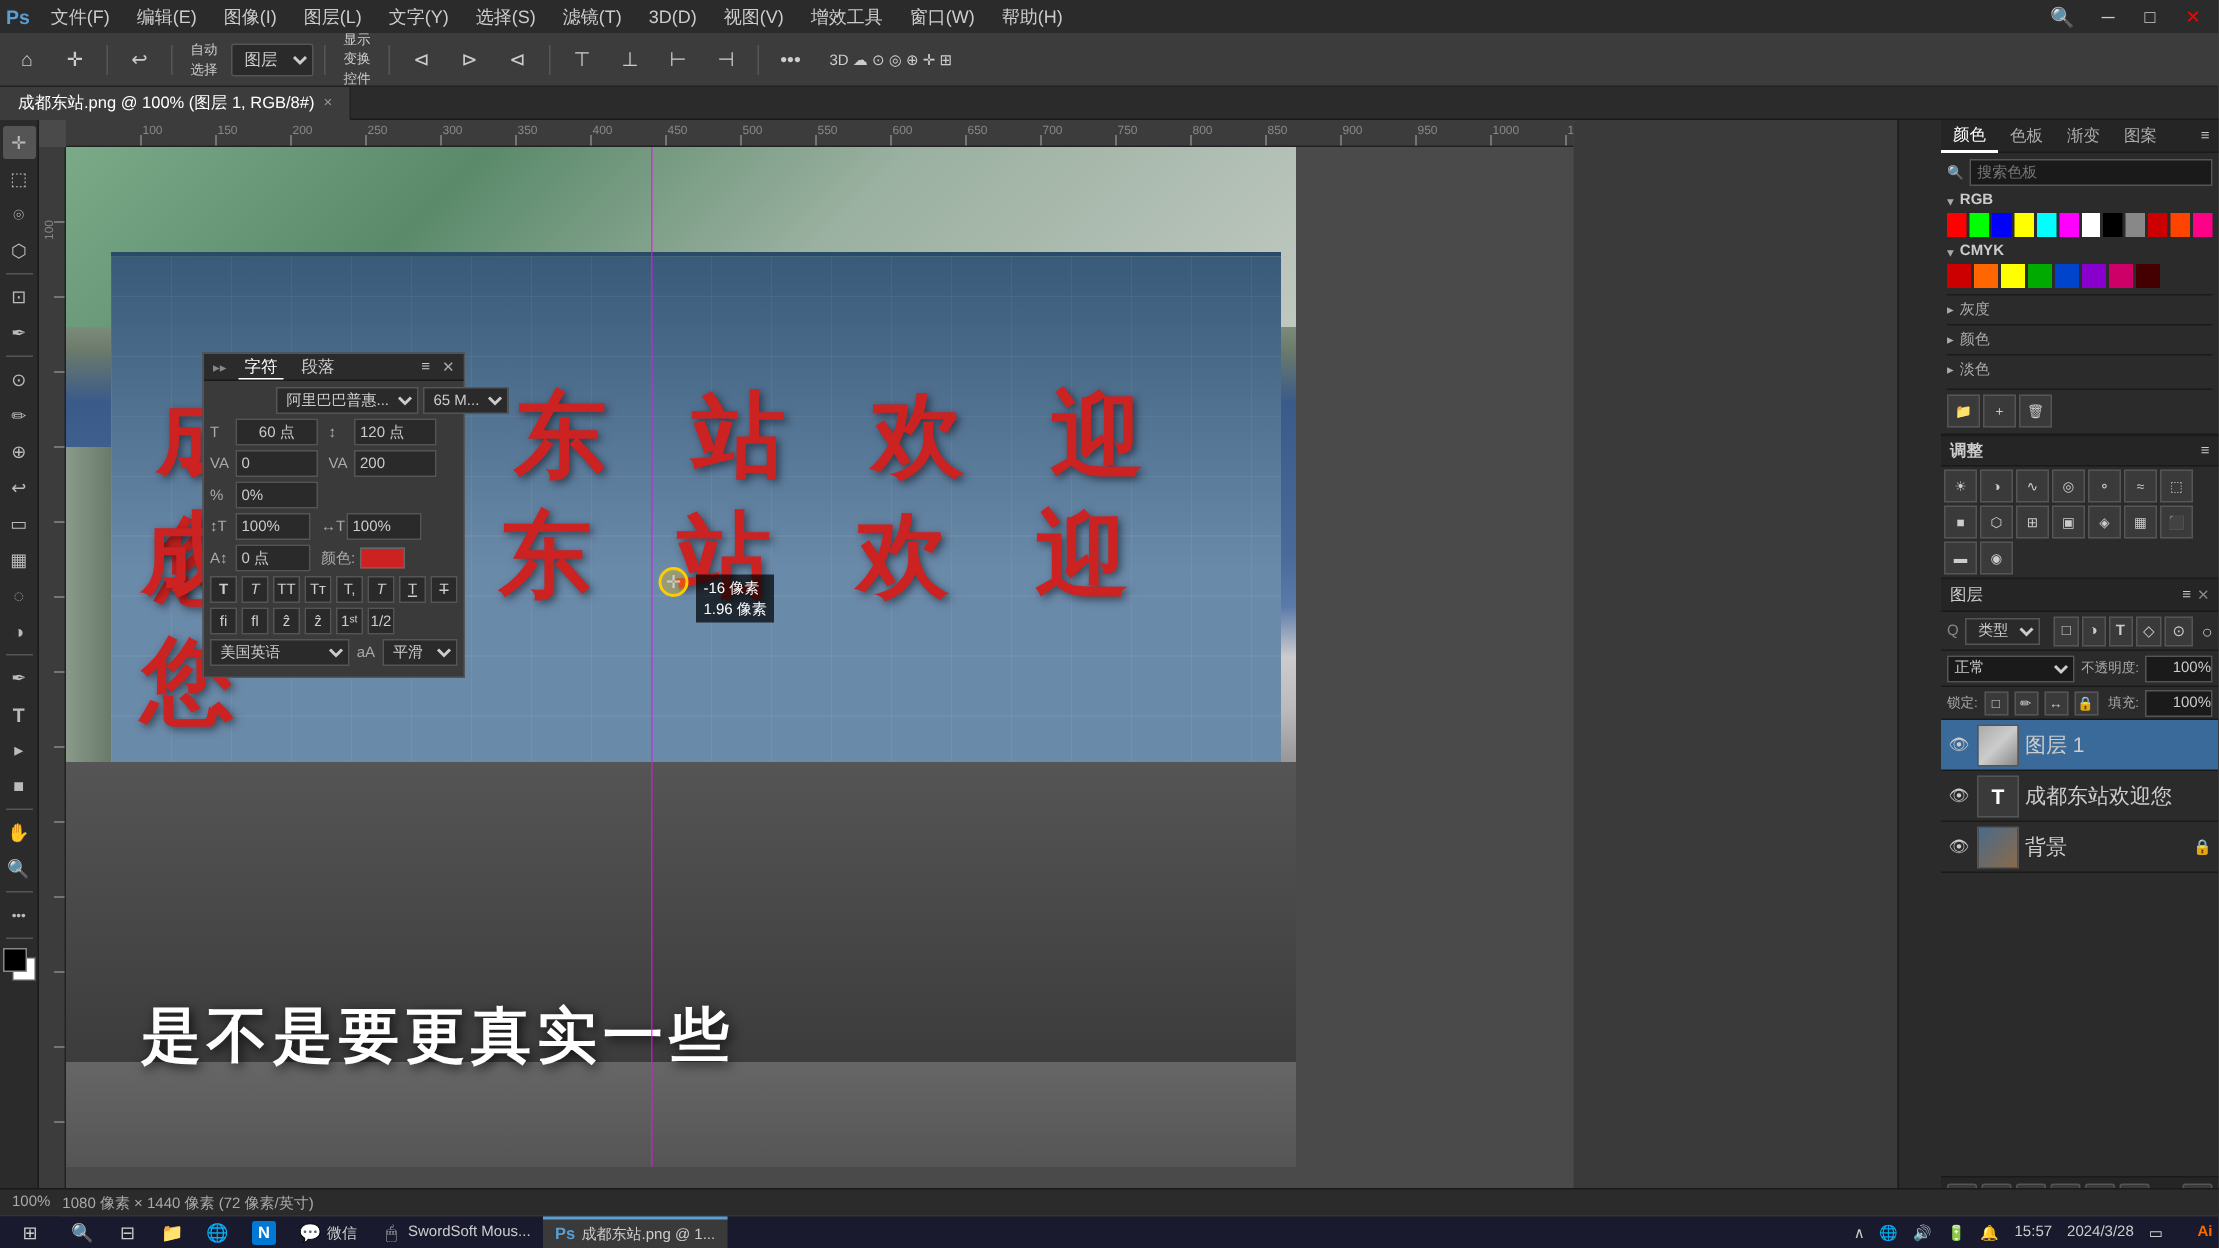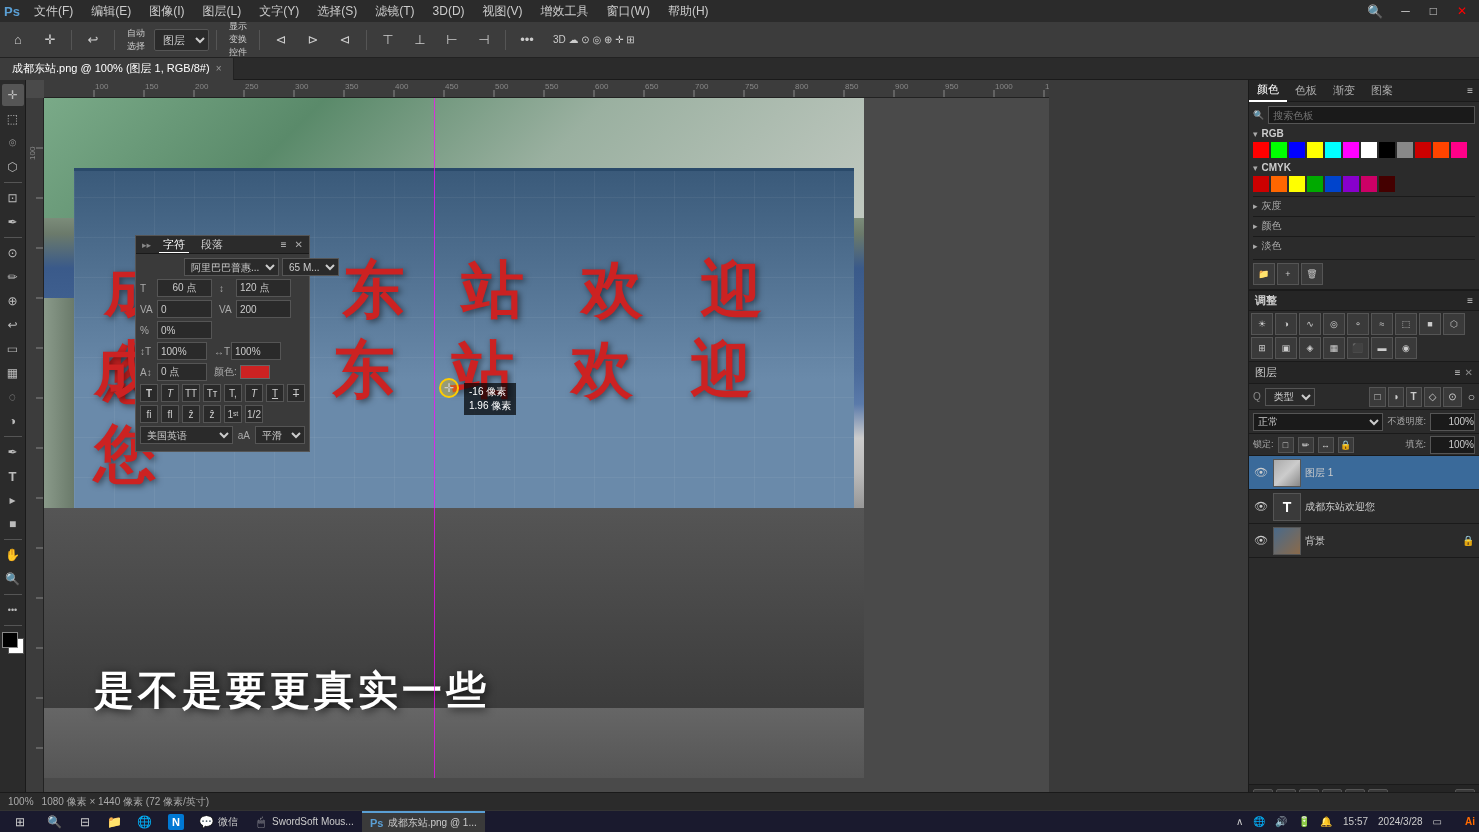--- a/index.html
+++ b/index.html
@@ -576,7 +576,7 @@
     </div>
   </div>
 
-  <div style="position:absolute; right:0; top:0; width:231px; bottom:0; display:flex; flex-direction:column; background:#2b2b2b; border-left:1px solid #1a1a1a;">
+  <div style="position:absolute; right:0; top:0; width:214px; bottom:0; display:flex; flex-direction:column; background:#2b2b2b; border-left:1px solid #1a1a1a;padding-left:28px;">
 
     <div style="border-bottom:1px solid #1a1a1a;">
       <div id="right-panel-tabs">

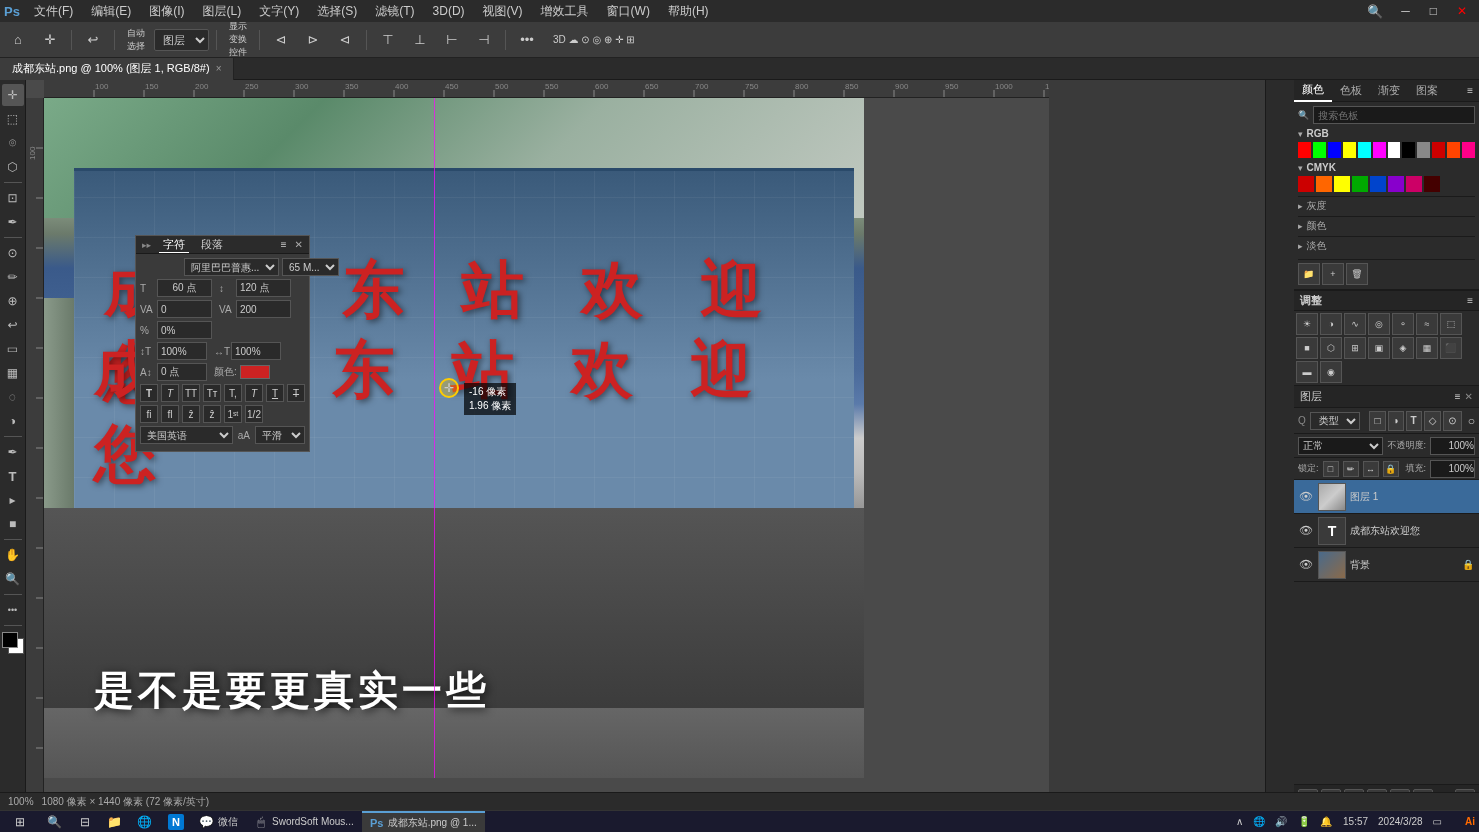--- a/index.html
+++ b/index.html
@@ -233,7 +233,7 @@
     .layer-thumb {
       width: 28px; height: 28px; border: 1px solid #555; background: #4a4a4a; flex-shrink: 0;
     }
-    .layer-name { font-size: 10px; flex: 1; }
+    .layer-name { font-size: 14px; flex: 1; }
     .layer-lock { font-size: 10px; color: #888; }
     .t-thumb { background: #3a3a3a; display: flex; align-items: center; justify-content: center; color: #fff; font-size: 14px; font-weight: bold; }
     .img-thumb { background: linear-gradient(135deg, #4a6a8a, #8a6a4a); }

